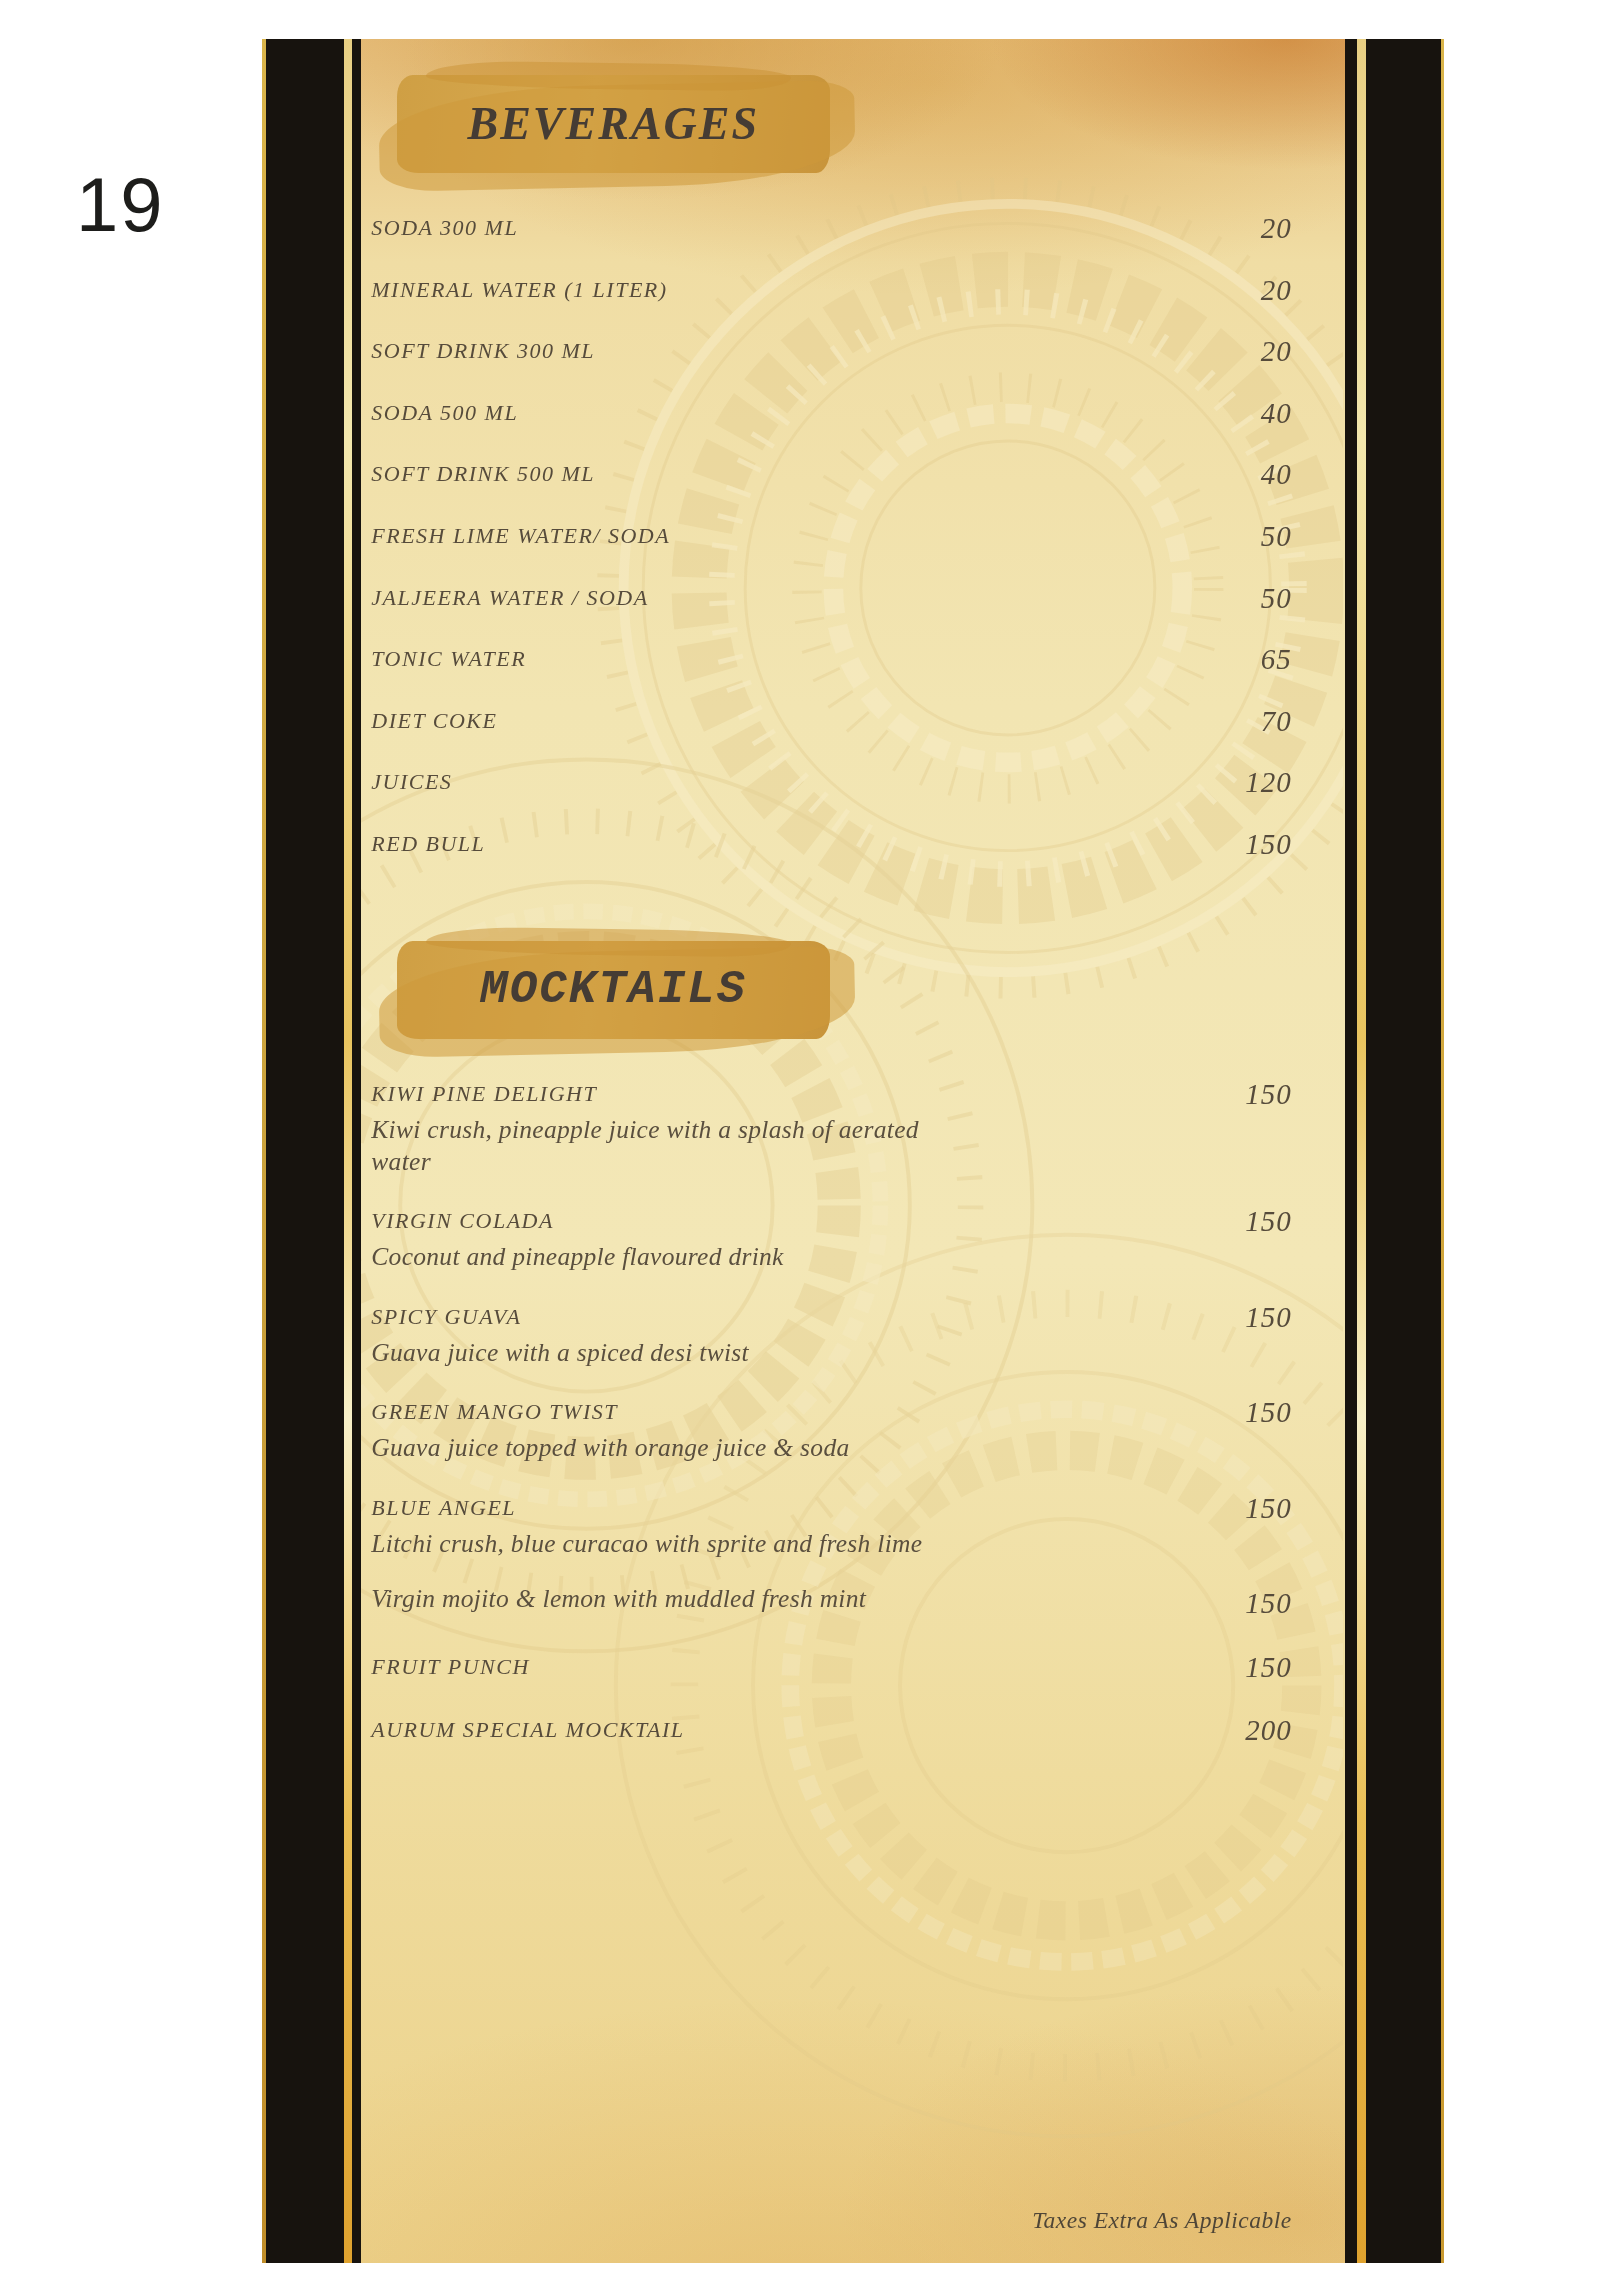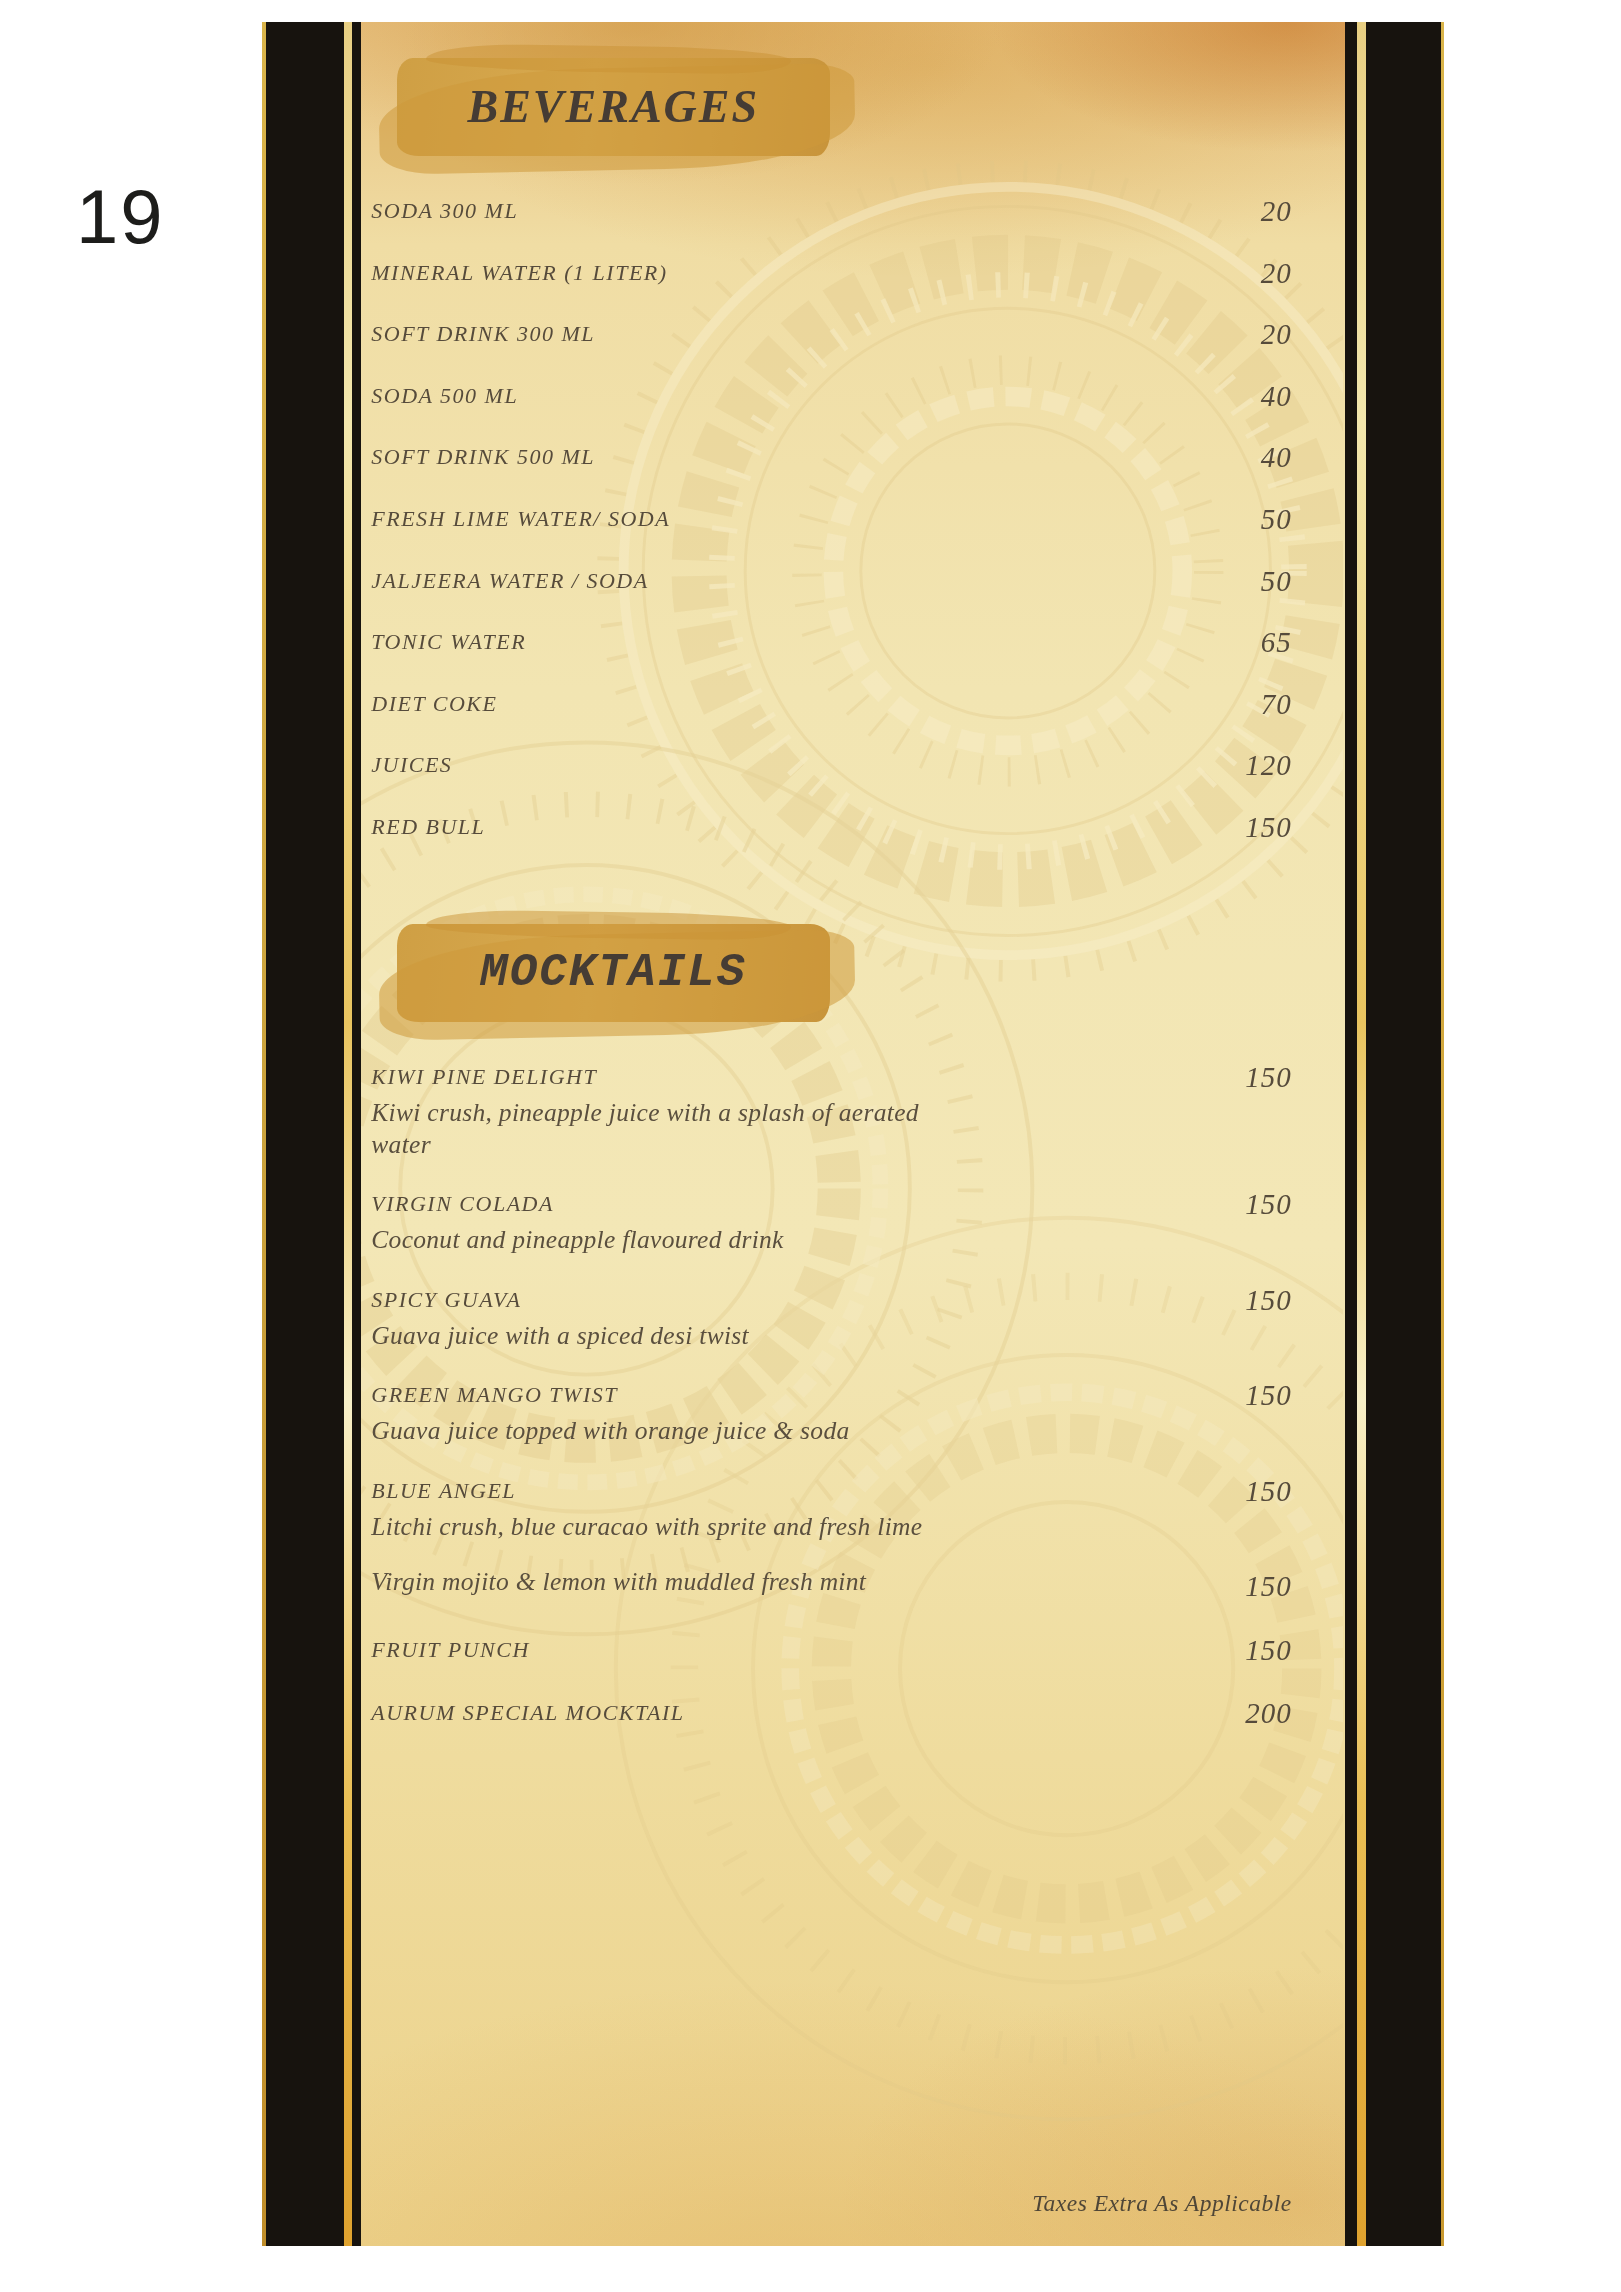--- a/index.html
+++ b/index.html
@@ -13,7 +13,7 @@
     font-size:76px;line-height:1;color:#1d1d1b;letter-spacing:2px;margin-top:12px;
   }
   .menu-page{
-    position:absolute;left:218px;top:22px;width:1182px;height:2224px;
+    position:absolute;left:218px;top:39px;width:1182px;height:2224px;
     display:flex;flex-direction:row;padding-left:44px;
   }
   .edge{flex:0 0 auto;height:100%;}

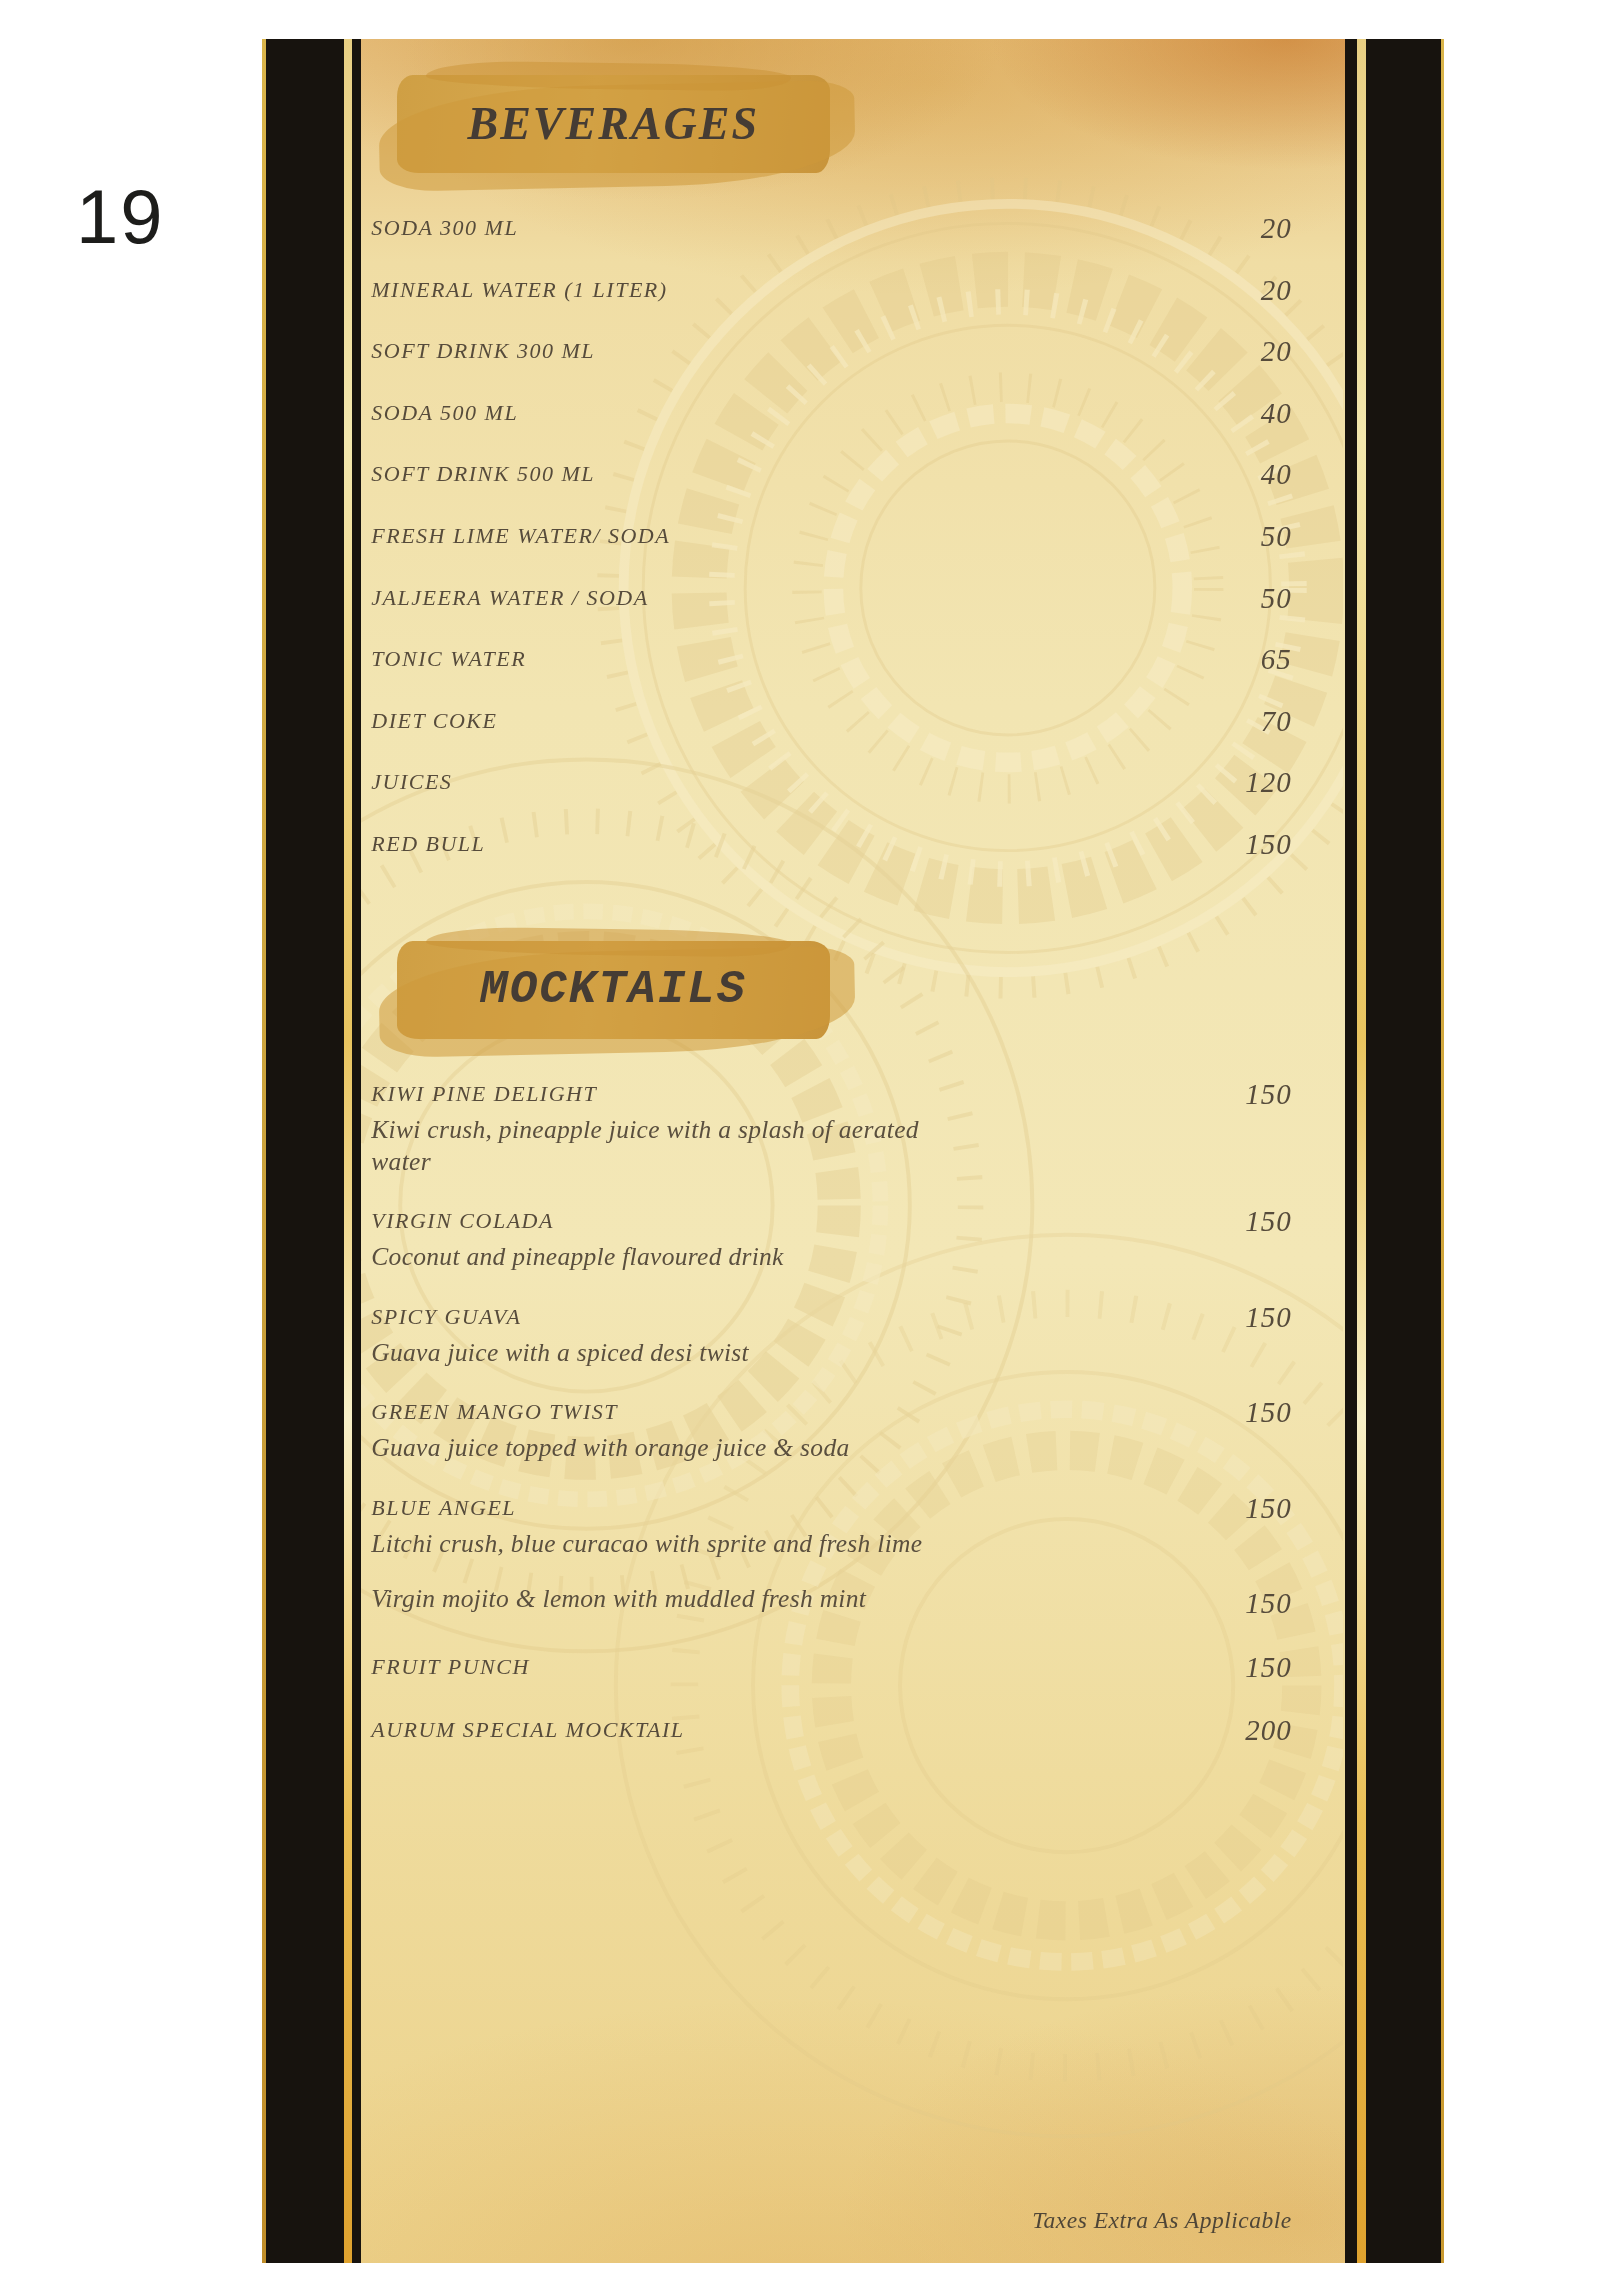--- a/index.html
+++ b/index.html
@@ -10,7 +10,7 @@
   .page-number{
     position:absolute;left:76px;top:167px;
     font-family:"Liberation Sans", sans-serif;
-    font-size:76px;line-height:1;color:#1d1d1b;letter-spacing:2px;margin-top:12px;
+    font-size:76px;line-height:1;color:#1d1d1b;letter-spacing:2px;
   }
   .menu-page{
     position:absolute;left:218px;top:39px;width:1182px;height:2224px;

